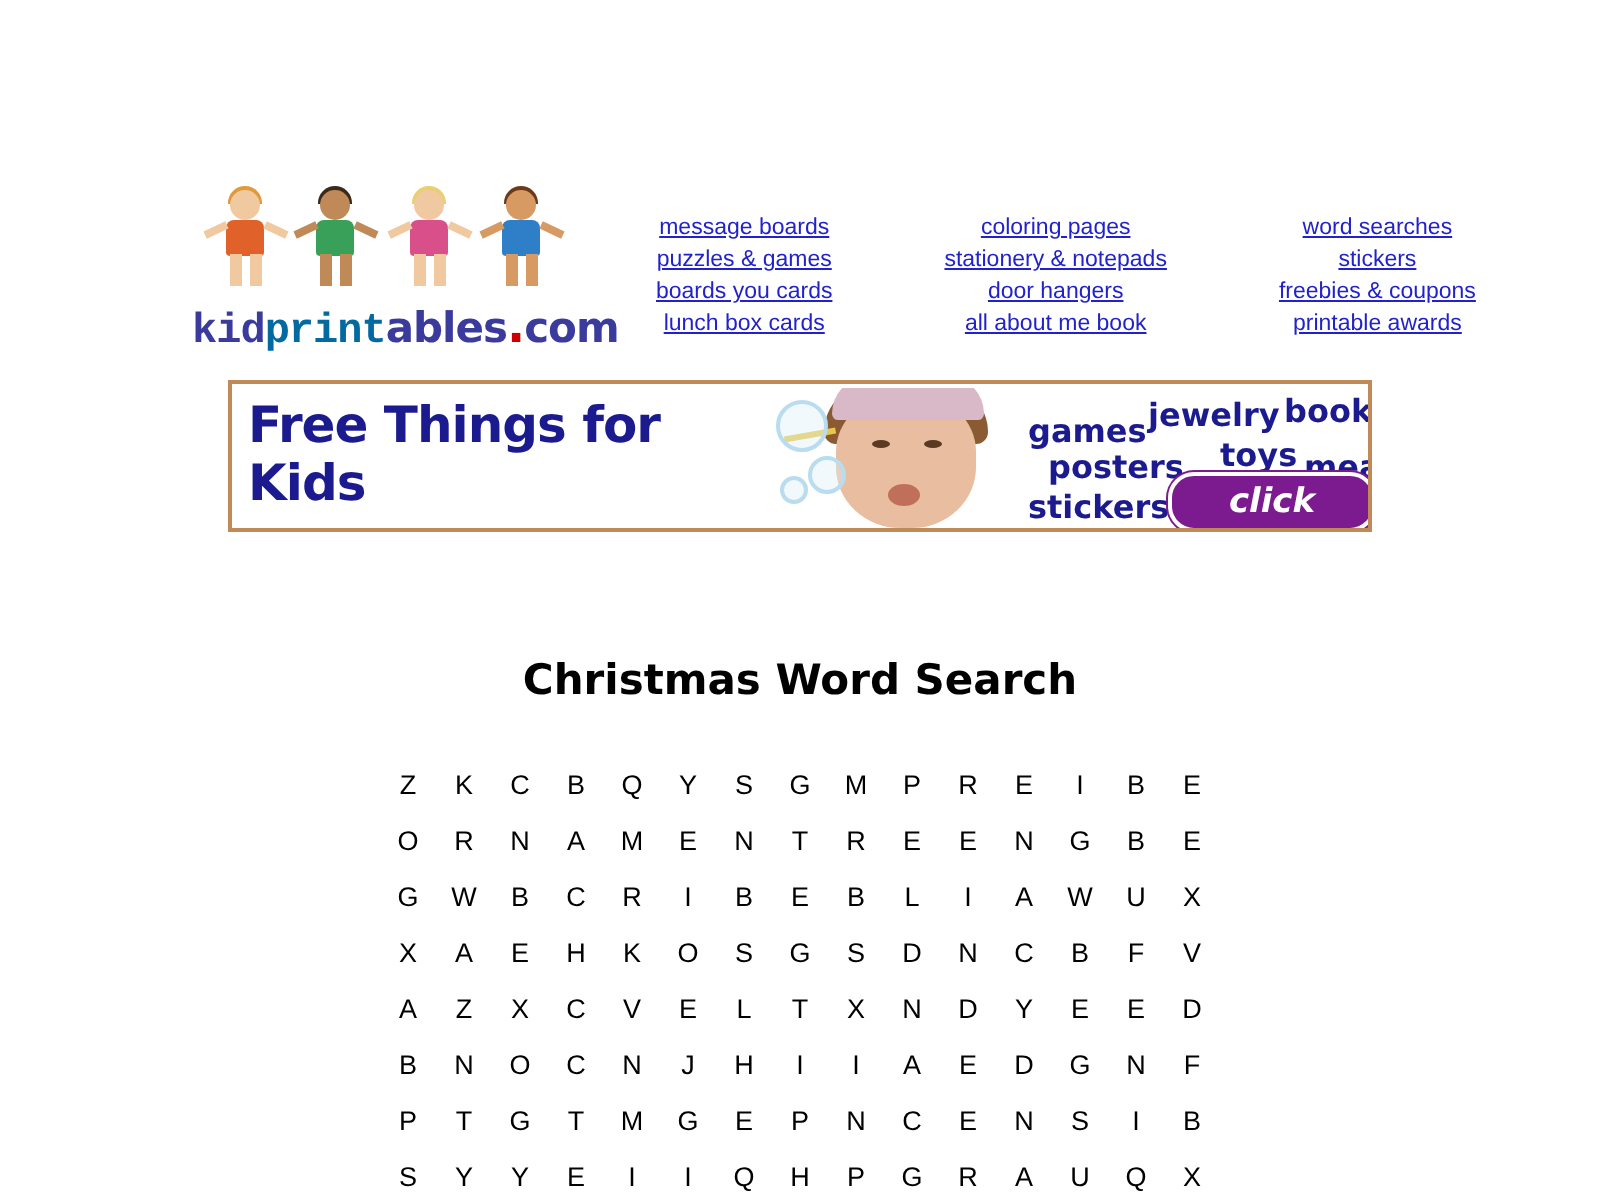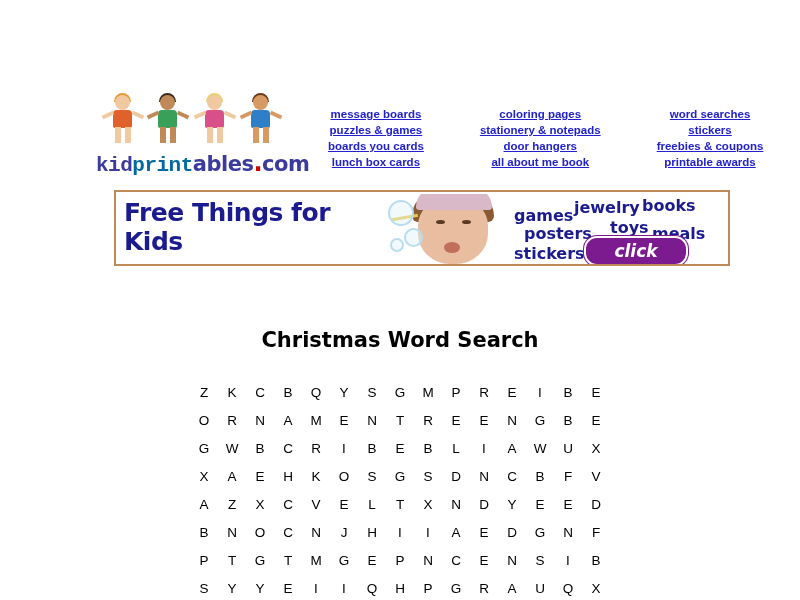--- a/index.html
+++ b/index.html
@@ -117,7 +117,6 @@
     text-decoration: underline;
     font-size: 11.5px;
     white-space: nowrap;
-    font-weight: bold;
   }
 
   

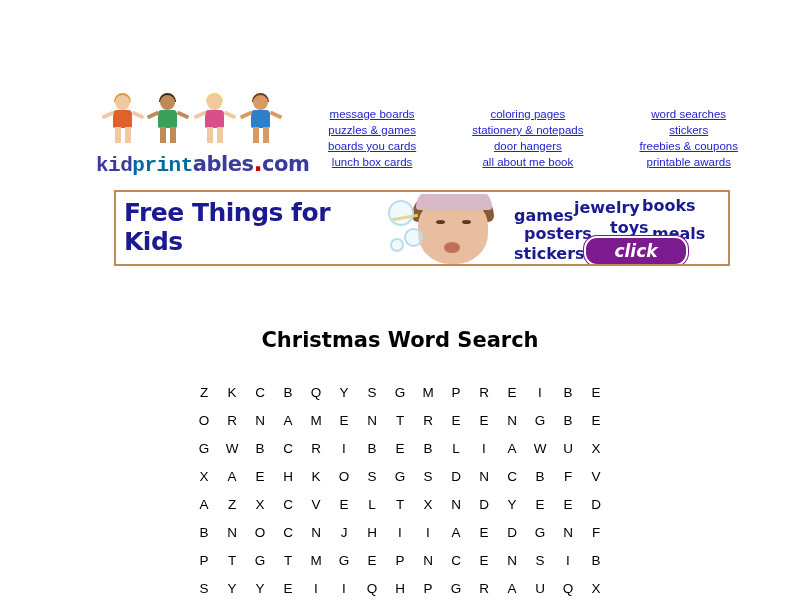--- a/index.html
+++ b/index.html
@@ -124,7 +124,7 @@
     position: absolute;
     left: 114px;
     top: 190px;
-    width: 616px;
+    width: 572px;
     height: 76px;
     border: 2px solid #c08a58;
     background: #ffffff;

